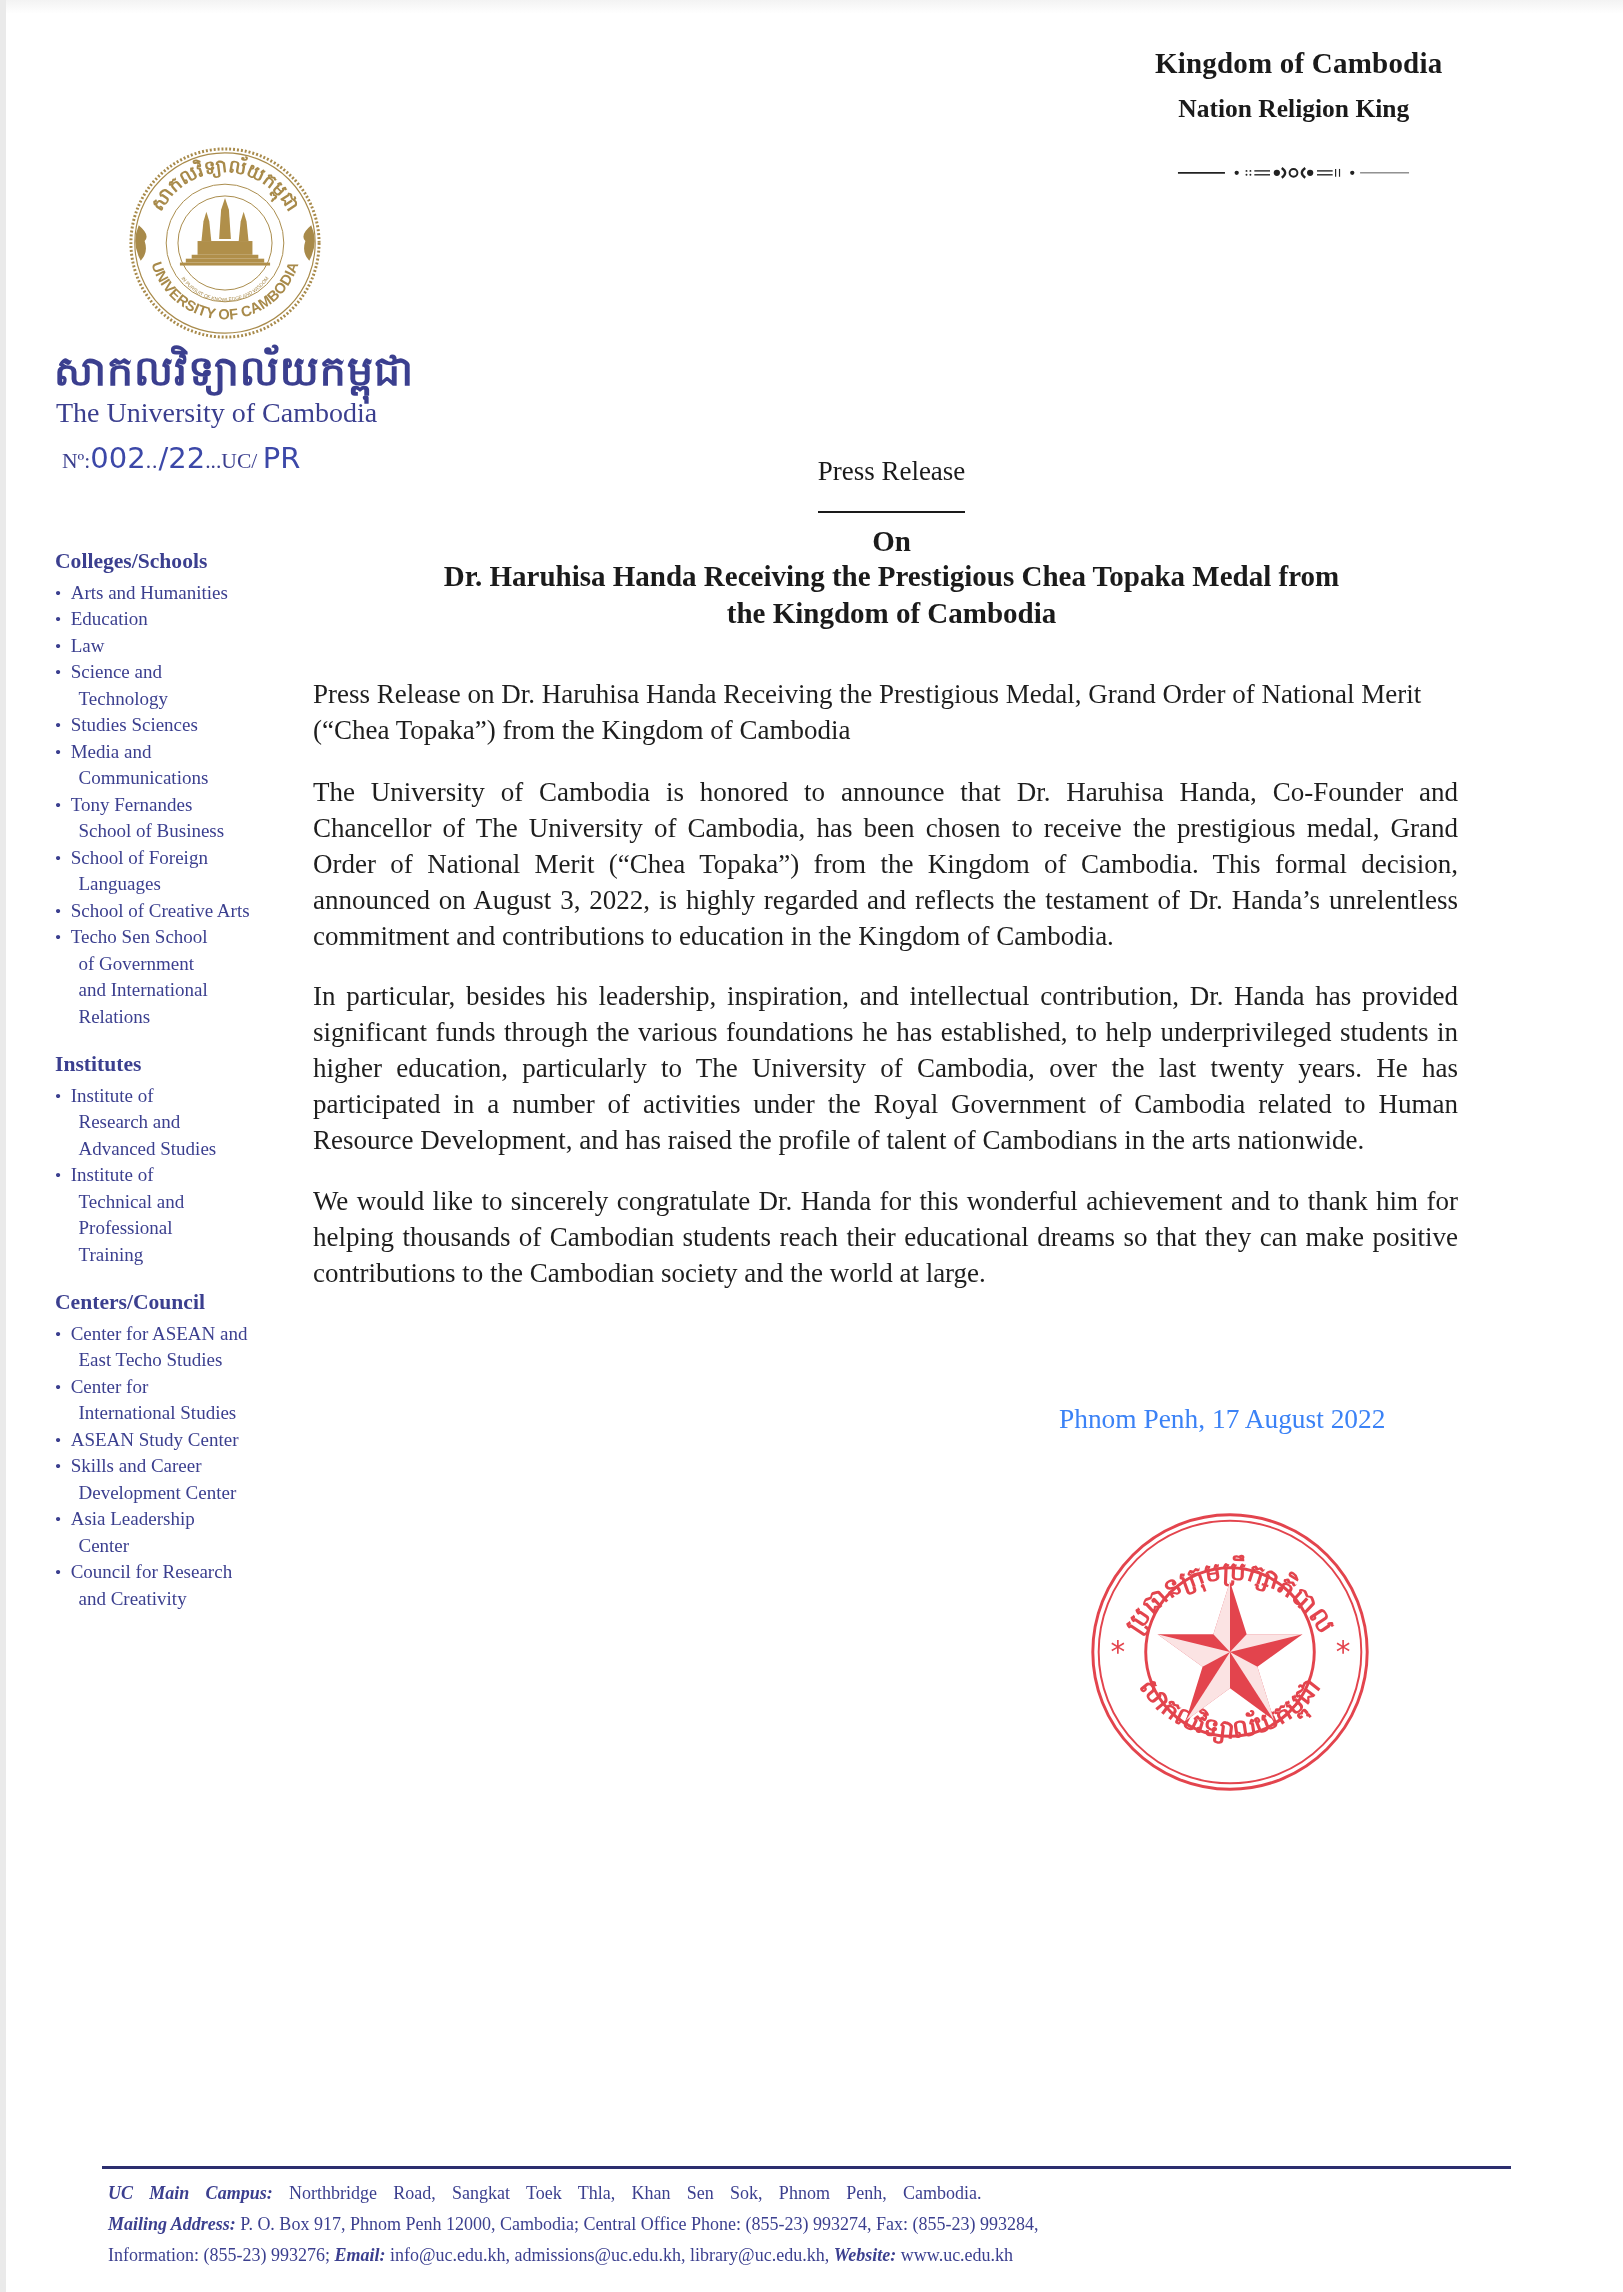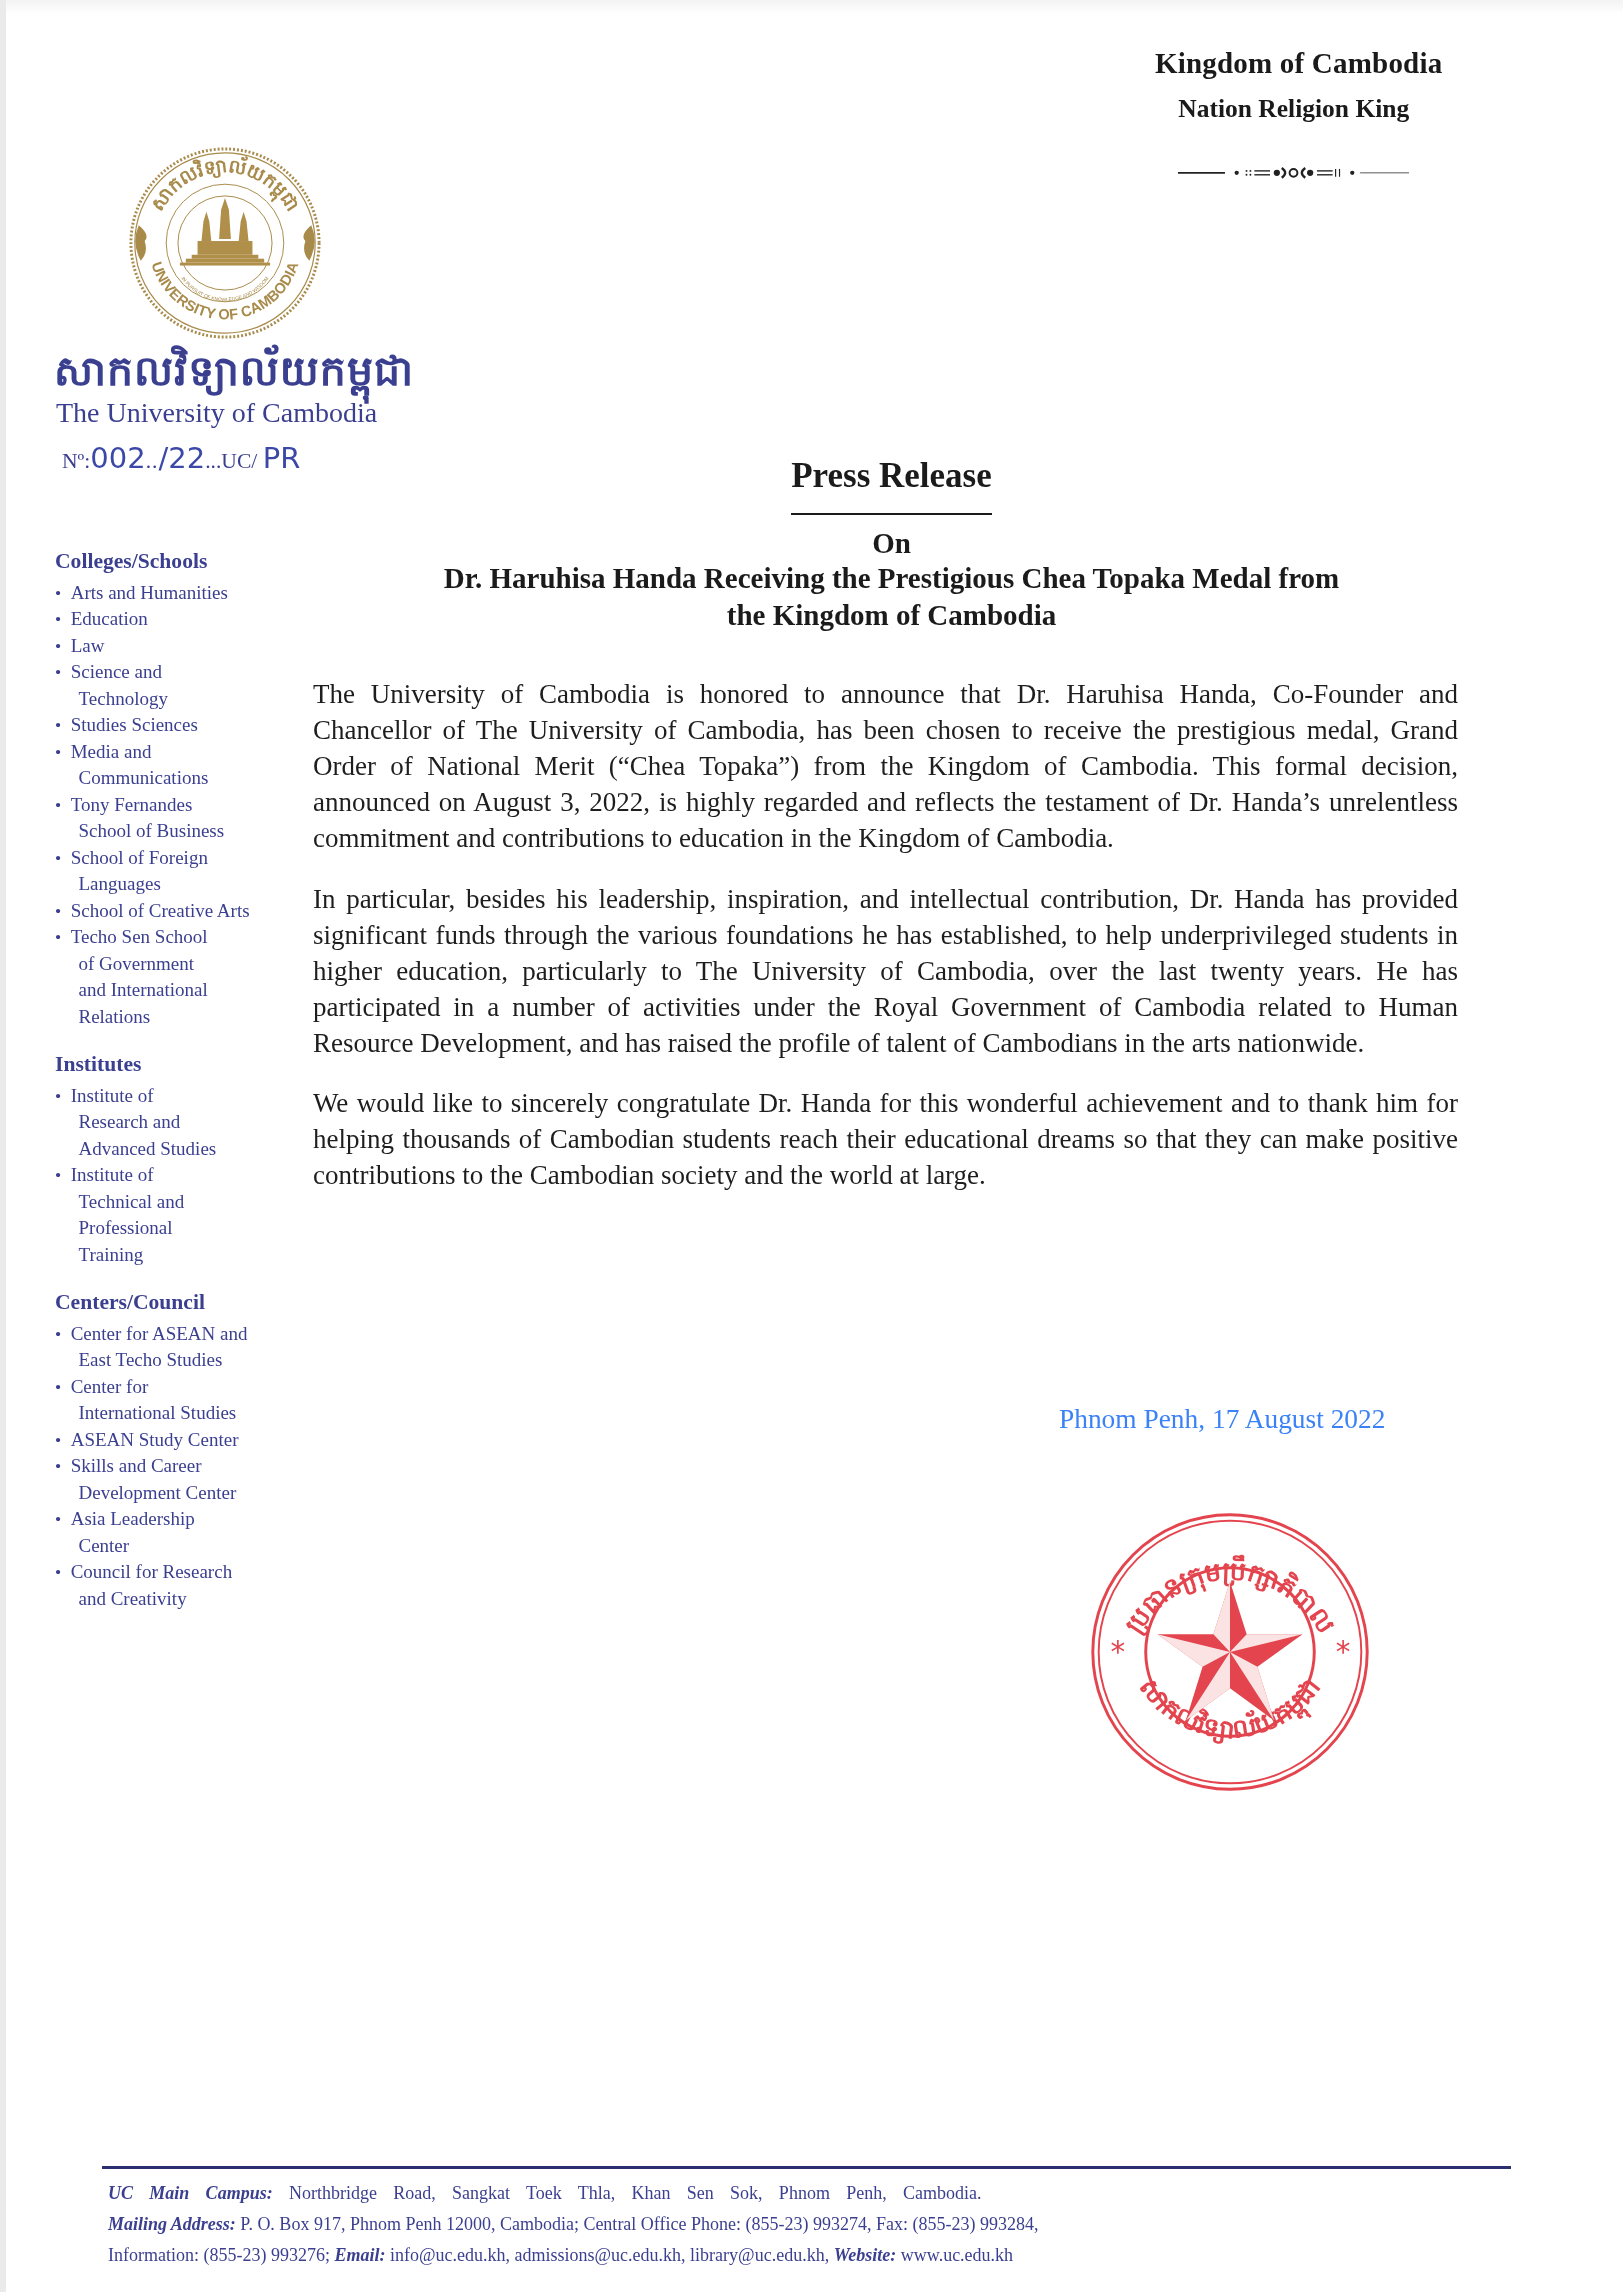--- a/index.html
+++ b/index.html
@@ -37,7 +37,7 @@
 
   
   .title-block { position: absolute; left: 323px; top: 456px; width: 1137px; text-align: center; }
-  .pr-label { font-weight: bold; font-size: 35px; display: inline-block; padding-bottom: 17px; border-bottom: 2.9px solid #1a1a1a; }
+  .pr-label { font-weight: normal; font-size: 27px; display: inline-block; padding-bottom: 24px; border-bottom: 2.9px solid #1a1a1a; }
   .on-label { font-weight: bold; font-size: 29px; margin-top: 11.8px; }
   .main-title { font-weight: bold; font-size: 29px; line-height: 37px; }
 

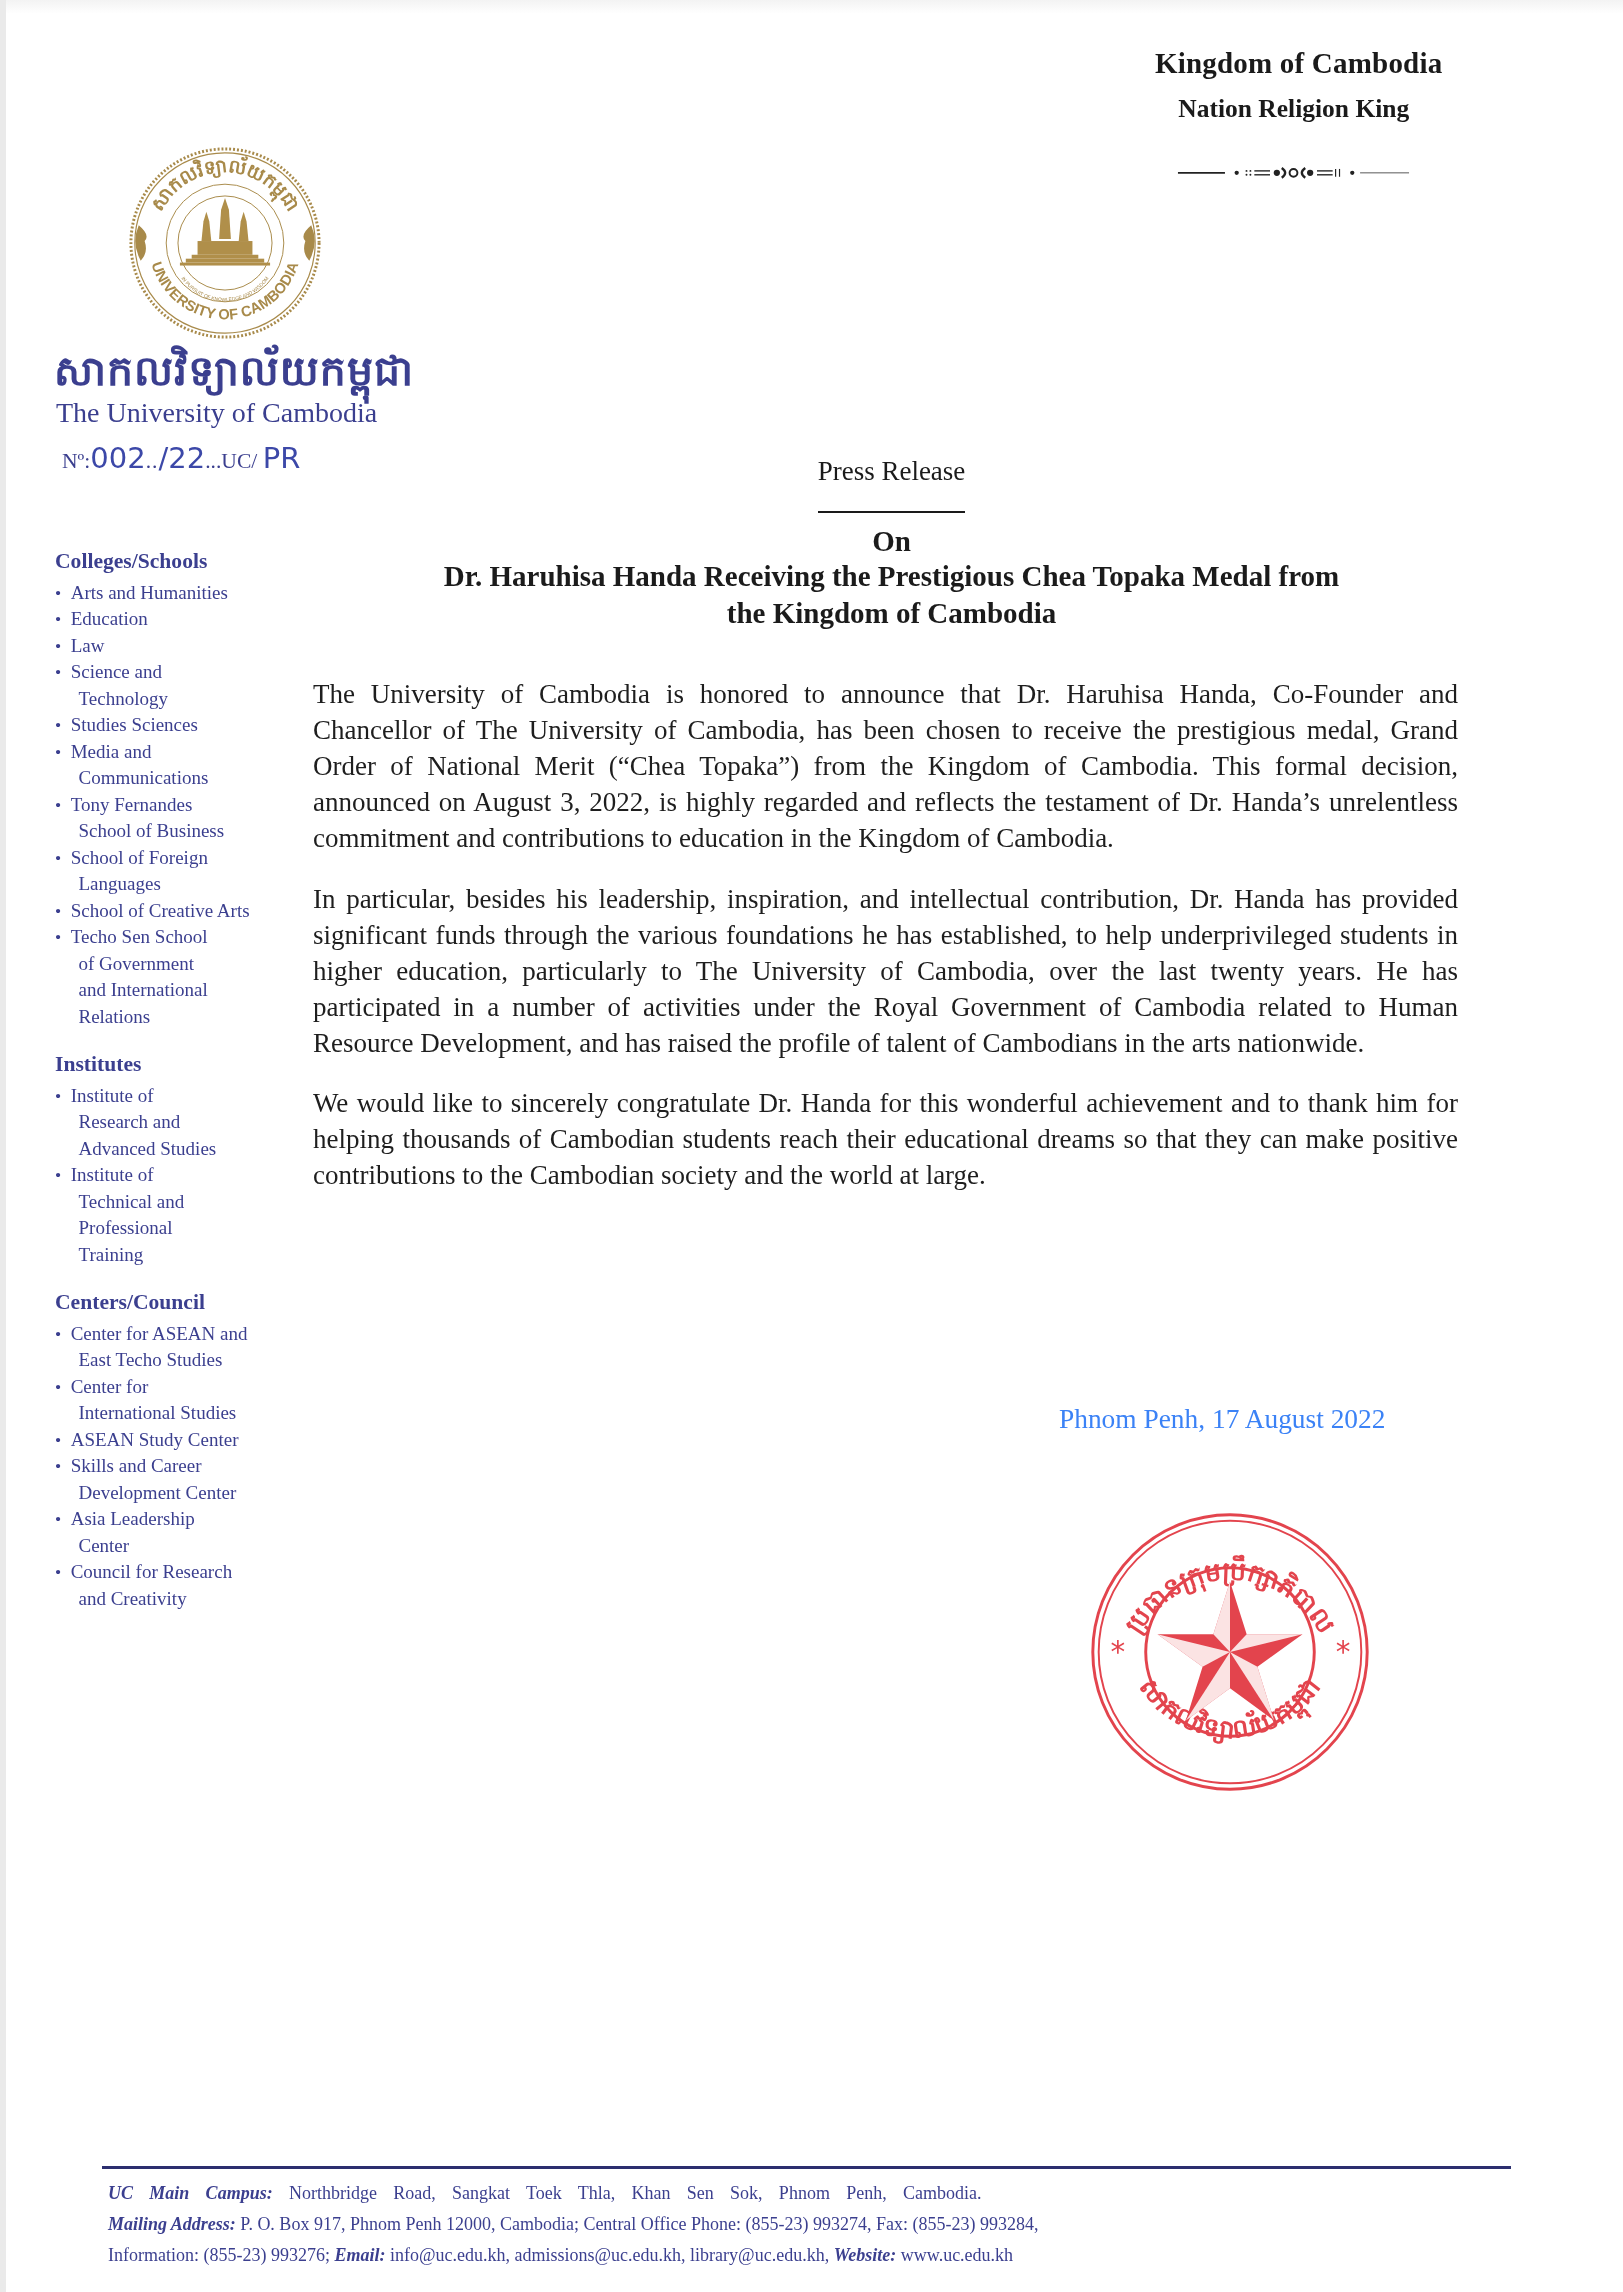--- a/index.html
+++ b/index.html
@@ -228,6 +228,7 @@
 </div>
 
 <div class="body-text">
+  <p class="intro">Press Release on Dr. Haruhisa Handa Receiving the Prestigious Medal, Grand Order of National Merit (“Chea Topaka”) from the Kingdom of Cambodia</p>
   <p>The University of Cambodia is honored to announce that Dr. Haruhisa Handa, Co-Founder and Chancellor of The University of Cambodia, has been chosen to receive the prestigious medal, Grand Order of National Merit (“Chea Topaka”) from the Kingdom of Cambodia. This formal decision, announced on August 3, 2022, is highly regarded and reflects the testament of Dr. Handa’s unrelentless commitment and contributions to education in the Kingdom of Cambodia.</p>
   <p>In particular, besides his leadership, inspiration, and intellectual contribution, Dr. Handa has provided significant funds through the various foundations he has established, to help underprivileged students in higher education, particularly to The University of Cambodia, over the last twenty years. He has participated in a number of activities under the Royal Government of Cambodia related to Human Resource Development, and has raised the profile of talent of Cambodians in the arts nationwide.</p>
   <p>We would like to sincerely congratulate Dr. Handa for this wonderful achievement and to thank him for helping thousands of Cambodian students reach their educational dreams so that they can make positive contributions to the Cambodian society and the world at large.</p>

